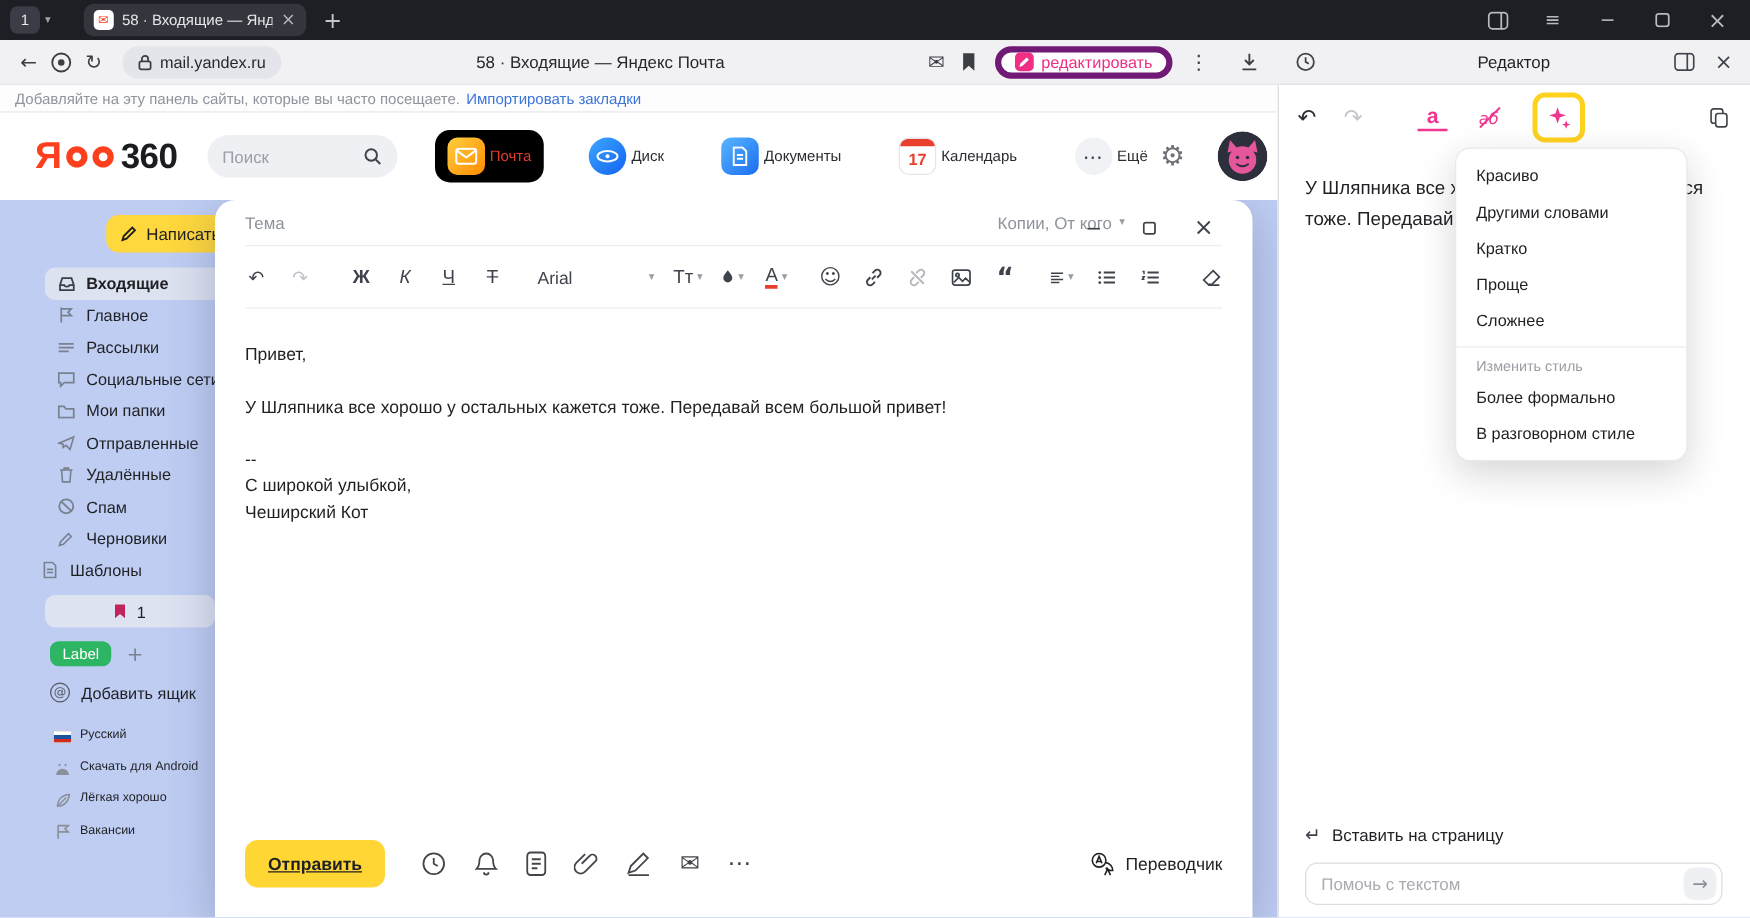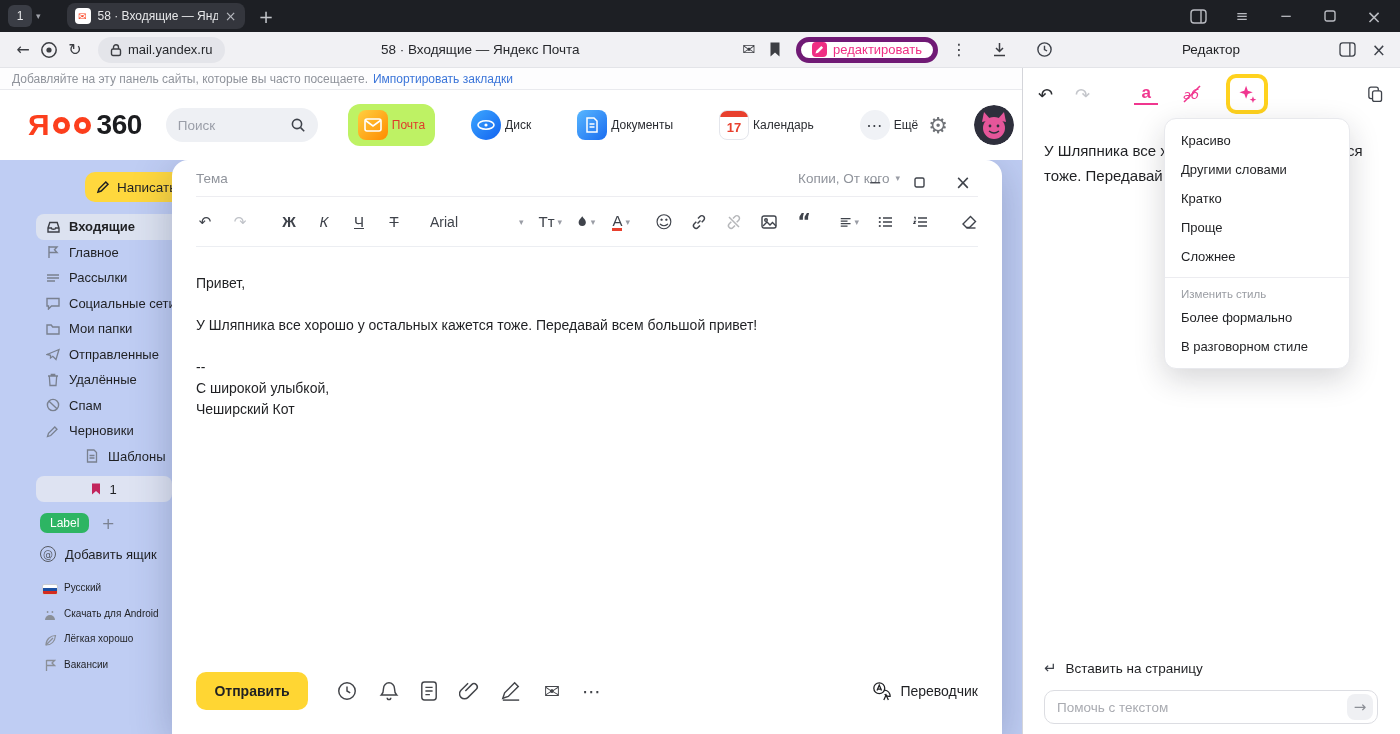--- a/index.html
+++ b/index.html
@@ -45,7 +45,7 @@
   .searchbox input::placeholder { color:#9a9ea8; }
   .services { display:flex; align-items:flex-start; gap:26px; margin-left:30px; }
   .svc { display:flex; flex-direction:row; align-items:center; gap:4px; padding:6px 10px; border-radius:12px; min-width:54px; }
-  .svc.active { background:#bef264; }
+  .svc.active { background:#000000; }
   .svc-label { font-size:12px; color:#2a2c31; white-space:nowrap; }
   .svc.active .svc-label { color:#df3b2b; }
   .svc-ic { width:30px; height:30px; border-radius:8px; display:flex; align-items:center; justify-content:center; }

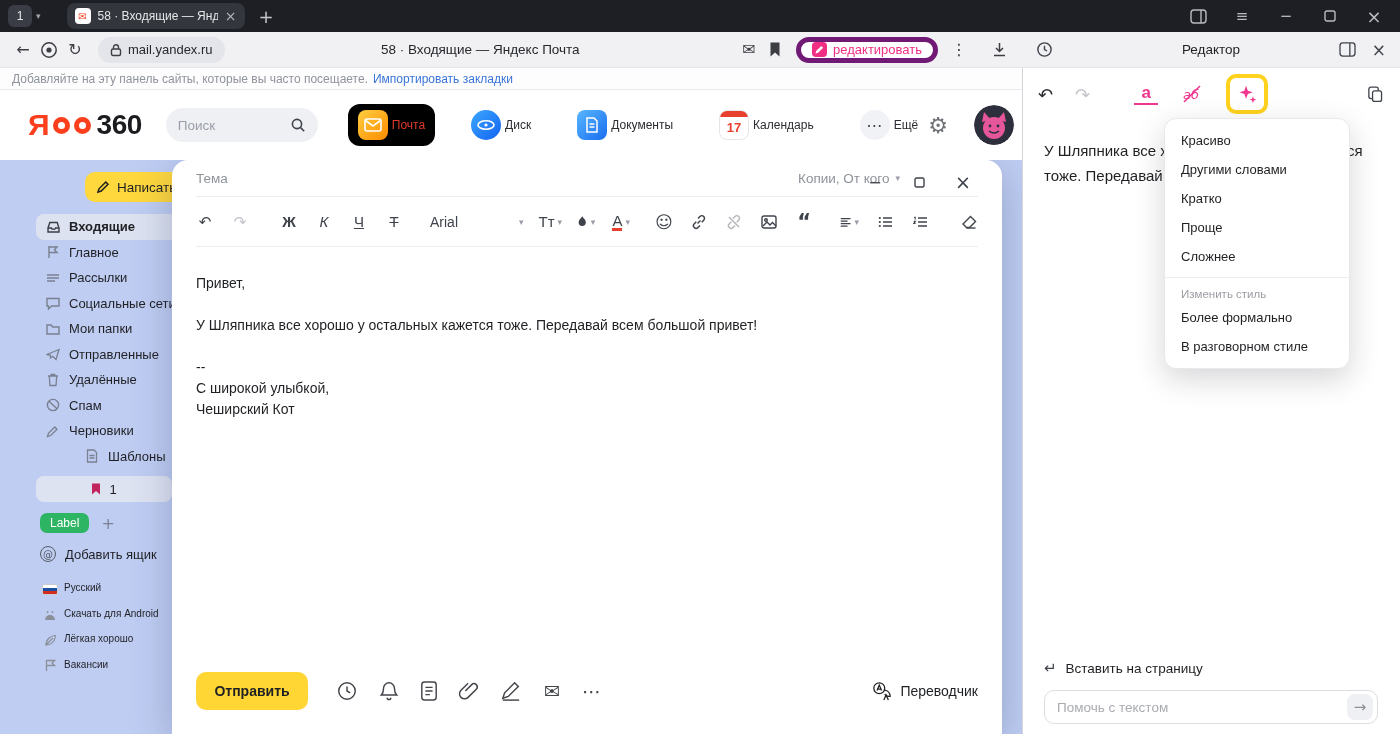--- a/index.html
+++ b/index.html
@@ -69,7 +69,7 @@
   .frow .fic { width:16px; height:16px; display:flex; align-items:center; justify-content:center; color:#79808f; flex:none; }
   .frow.sel { background:#dce2f0; border-radius:8px; margin:0 0 0 36px; padding-left:9px; font-weight:700; width:150px; }
   .frow.sel .fic { color:#3b3e45; }
-  .frow.indent { padding-left:84px; }
+  .frow.indent { padding-left:32px; }
   .bkmrow { margin:7px 0 0 36px; width:136px; height:26px; background:#dee3f2; border-radius:8px; display:flex; align-items:center; justify-content:center; gap:8px; font-size:13px; color:#1f2023; }
   .bkmrow .flg { color:#c2255c; }
   .labelrow { margin:11px 0 0 40px; display:flex; align-items:center; gap:12px; }

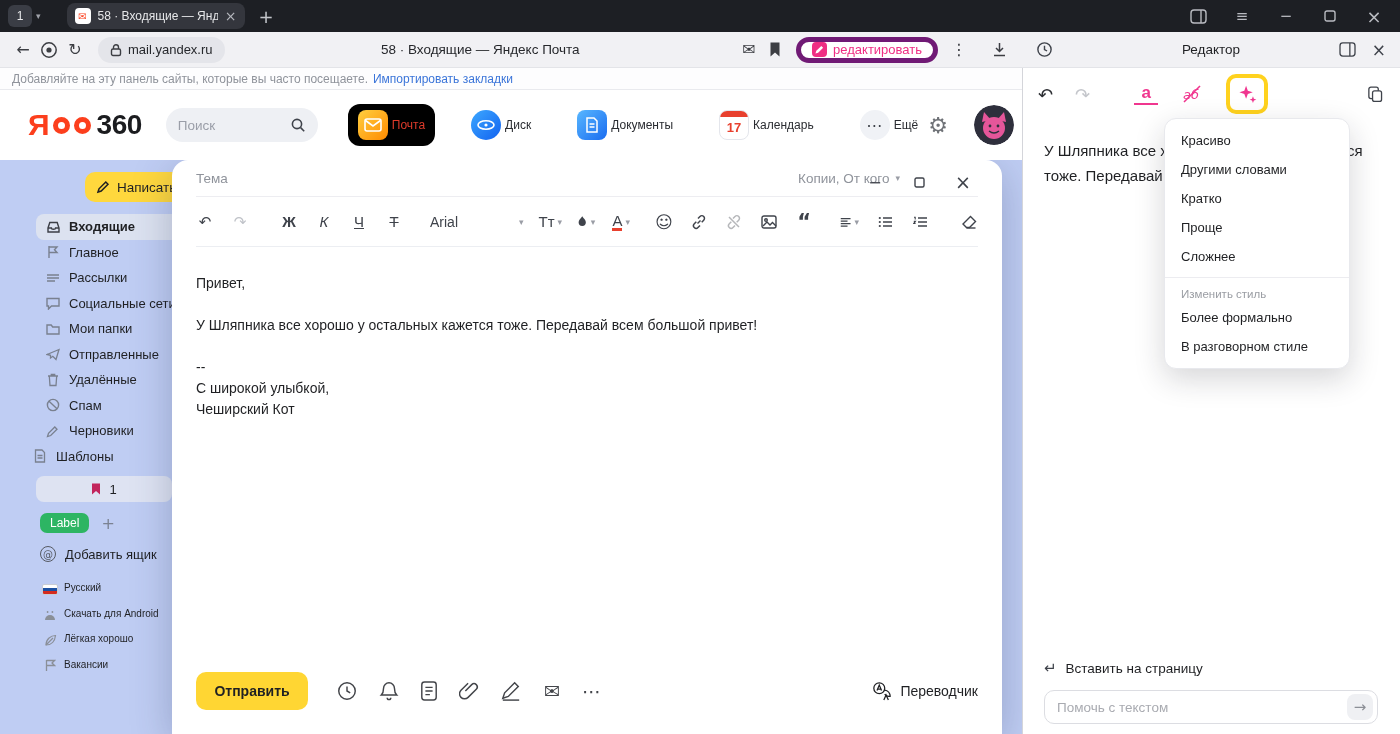--- a/index.html
+++ b/index.html
@@ -101,7 +101,7 @@
   .cbody { padding:26px 24px 0; font-size:14px; line-height:21px; color:#1f2023; }
   .cbody .line { min-height:21px; }
   .cfooter { position:absolute; left:24px; right:24px; bottom:24px; display:flex; align-items:center; }
-  .sendbtn { width:112px; height:38px; background:#ffd633; border:none; border-radius:10px; font-size:14px; font-weight:700; color:#1f2023; font-family:inherit; }
+  .sendbtn { width:112px; height:38px; background:#ffd633; border:none; border-radius:10px; font-size:14px; font-weight:700; color:#1f2023; font-family:inherit;text-decoration:underline; }
   .cficons { display:flex; align-items:center; gap:21px; margin-left:28px; color:#43454a; }
   .cficons .ti { height:24px; }
   .translator { margin-left:auto; display:flex; align-items:center; gap:8px; font-size:14px; color:#1f2023; }

